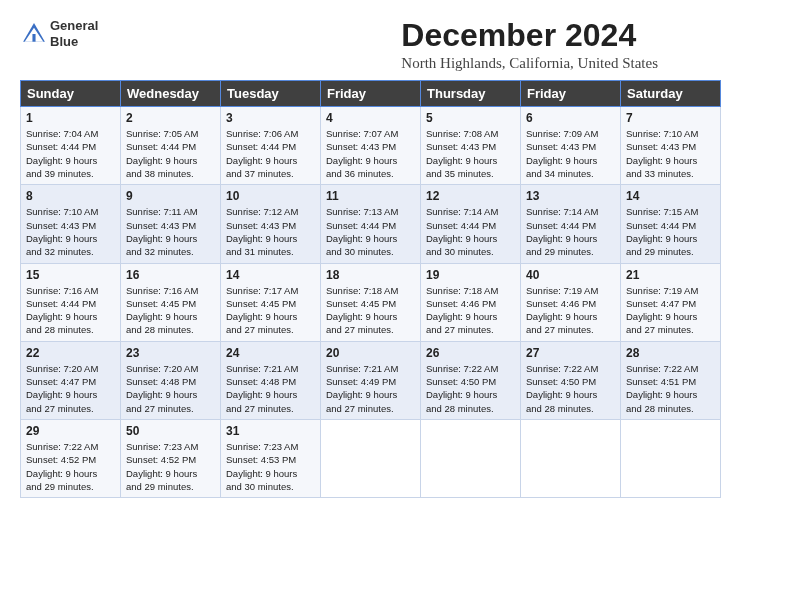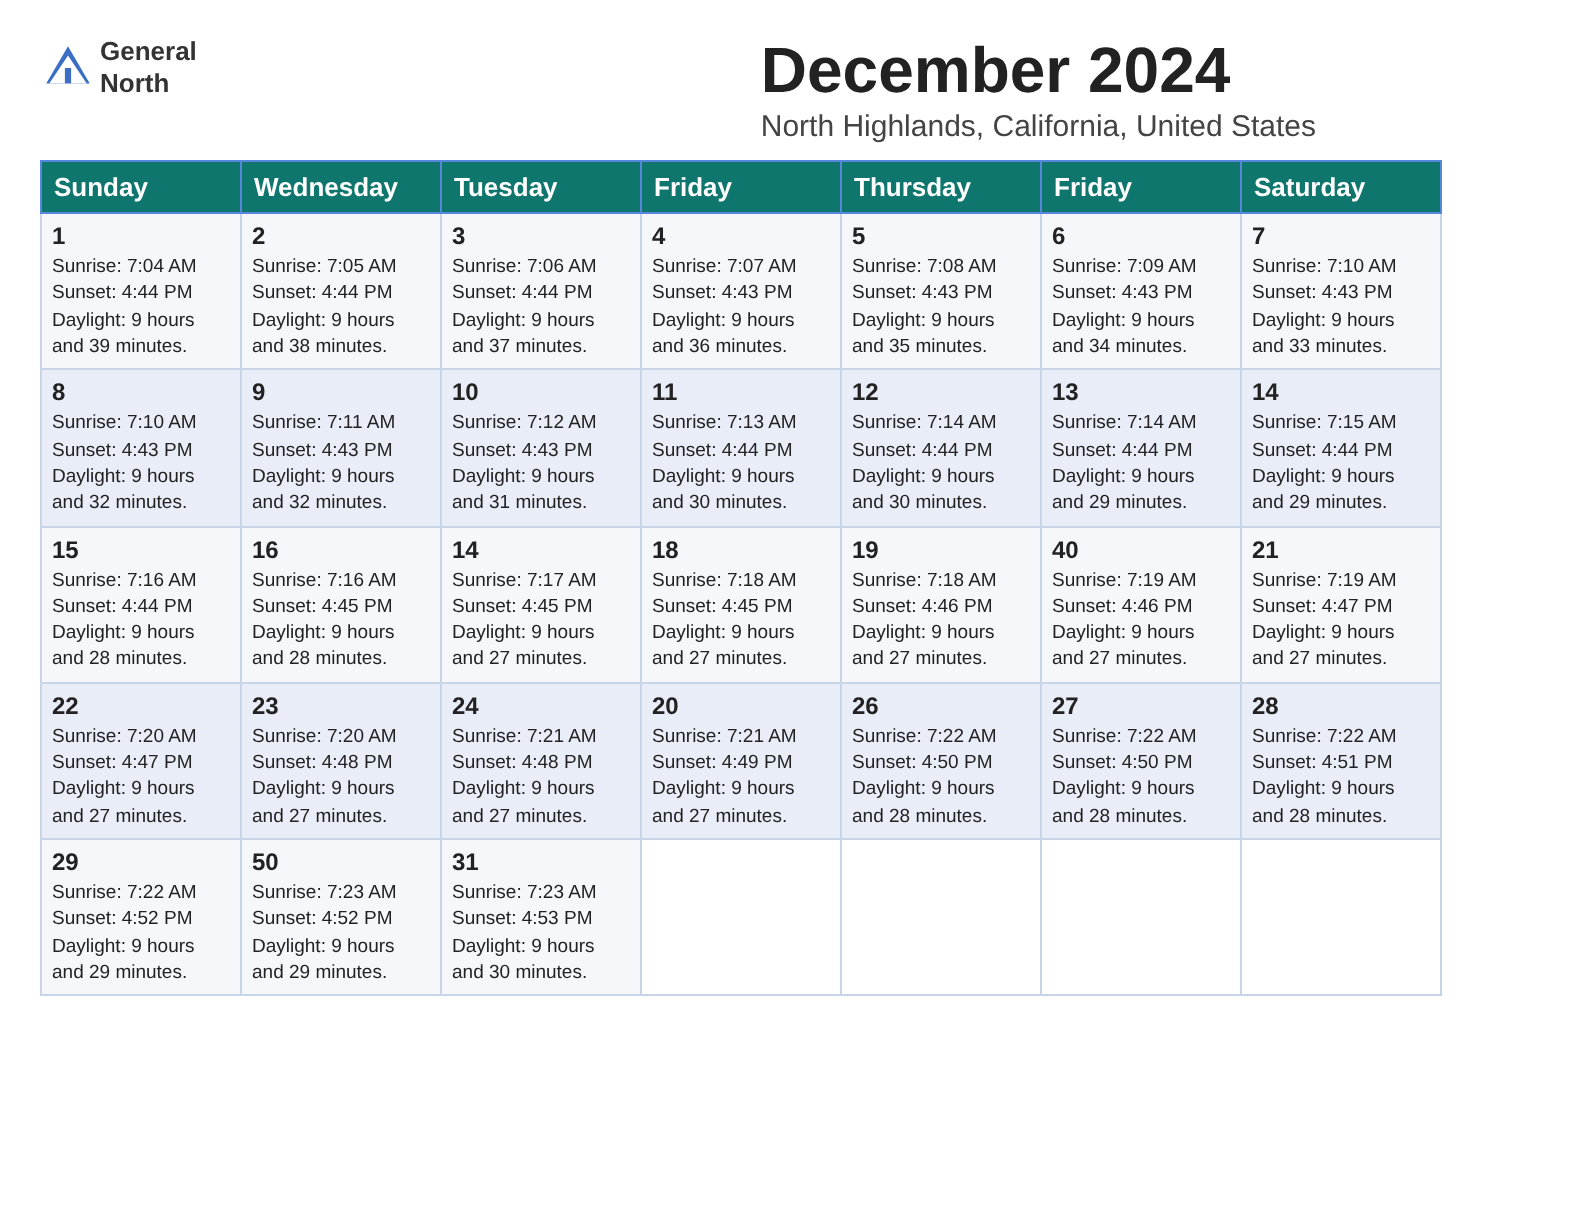--- a/index.html
+++ b/index.html
@@ -104,7 +104,7 @@
       </svg>
       <div class="logo-text">
         <div>General</div>
-        <div>North</div>
+        <div>Blue</div>
       </div>
     </div>
     <div class="title-block">

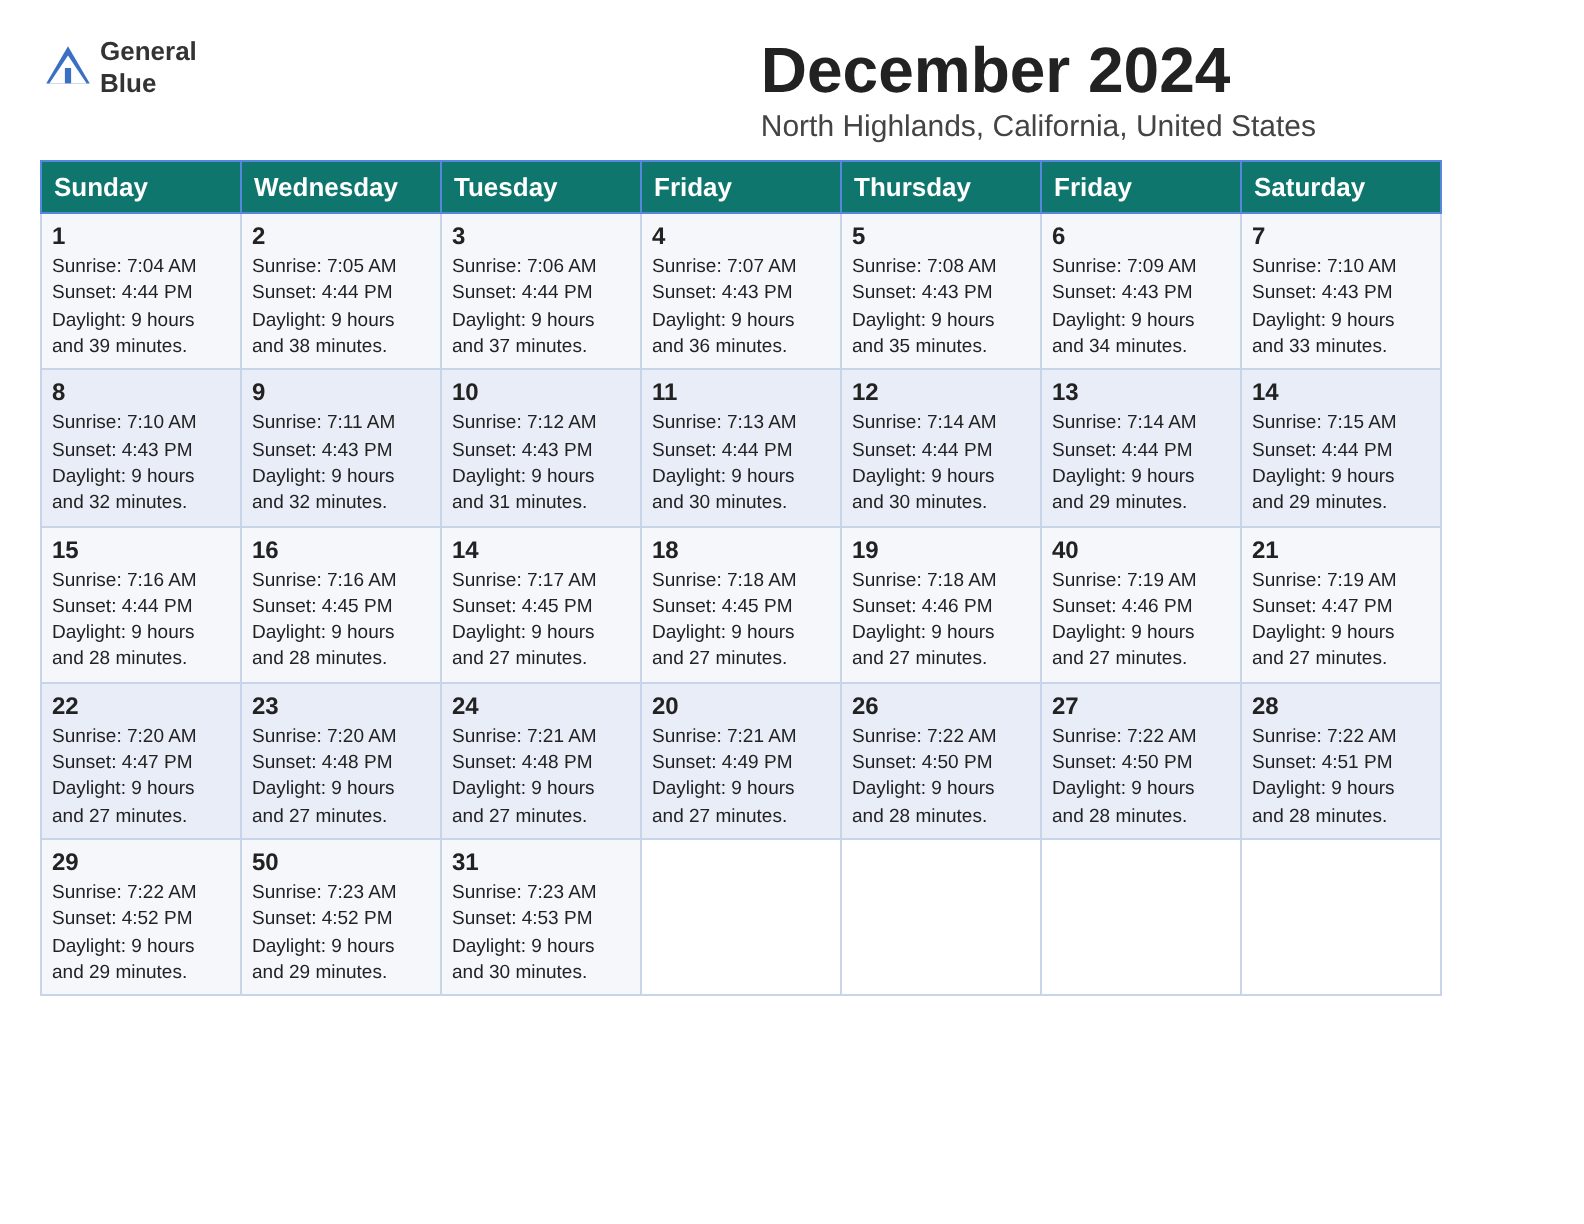--- a/index.html
+++ b/index.html
@@ -47,6 +47,7 @@
       font-size: 15px;
       color: #444;
       margin-top: 2px;
+      font-family: Liberation Serif, serif;
     }
     table {
       width: 100%;

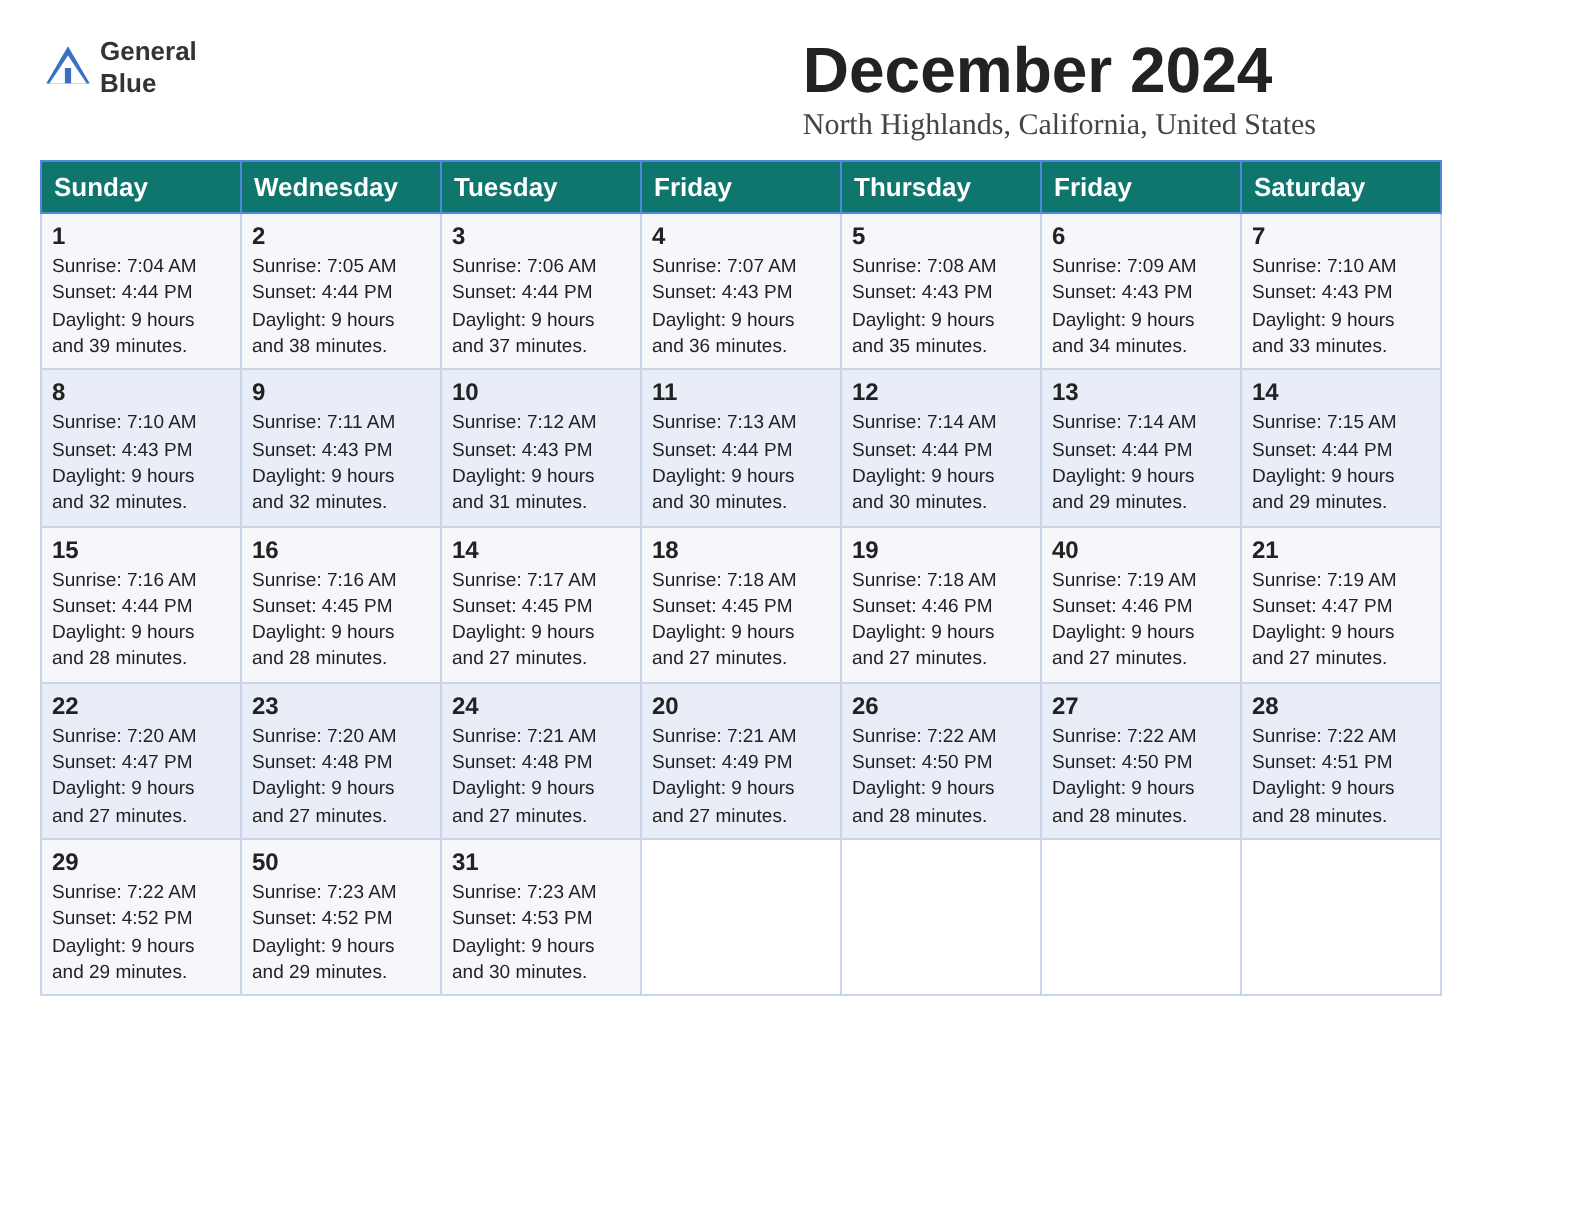--- a/index.html
+++ b/index.html
@@ -55,7 +55,7 @@
       margin-top: 8px;
     }
     thead th {
-      background-color: #0f766e;
+      background-color: #404040;
       color: #fff;
       font-size: 13px;
       font-weight: bold;

